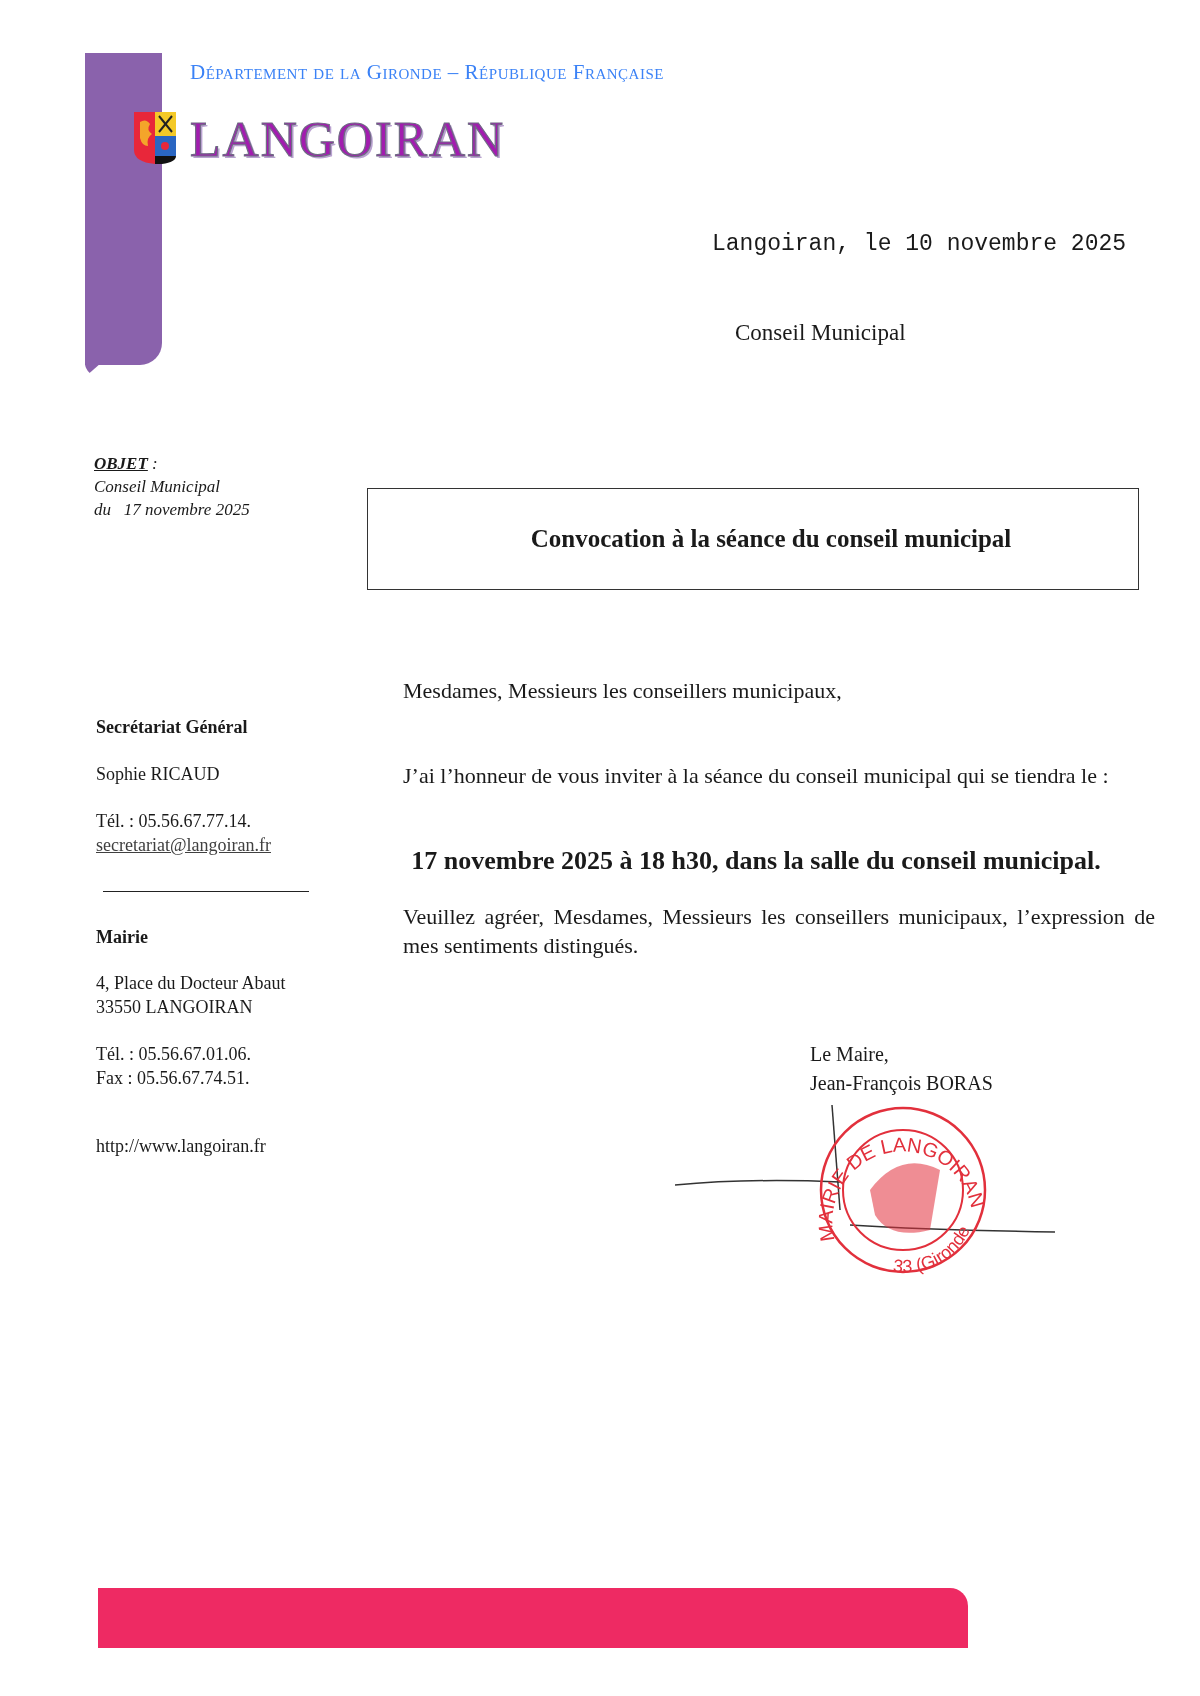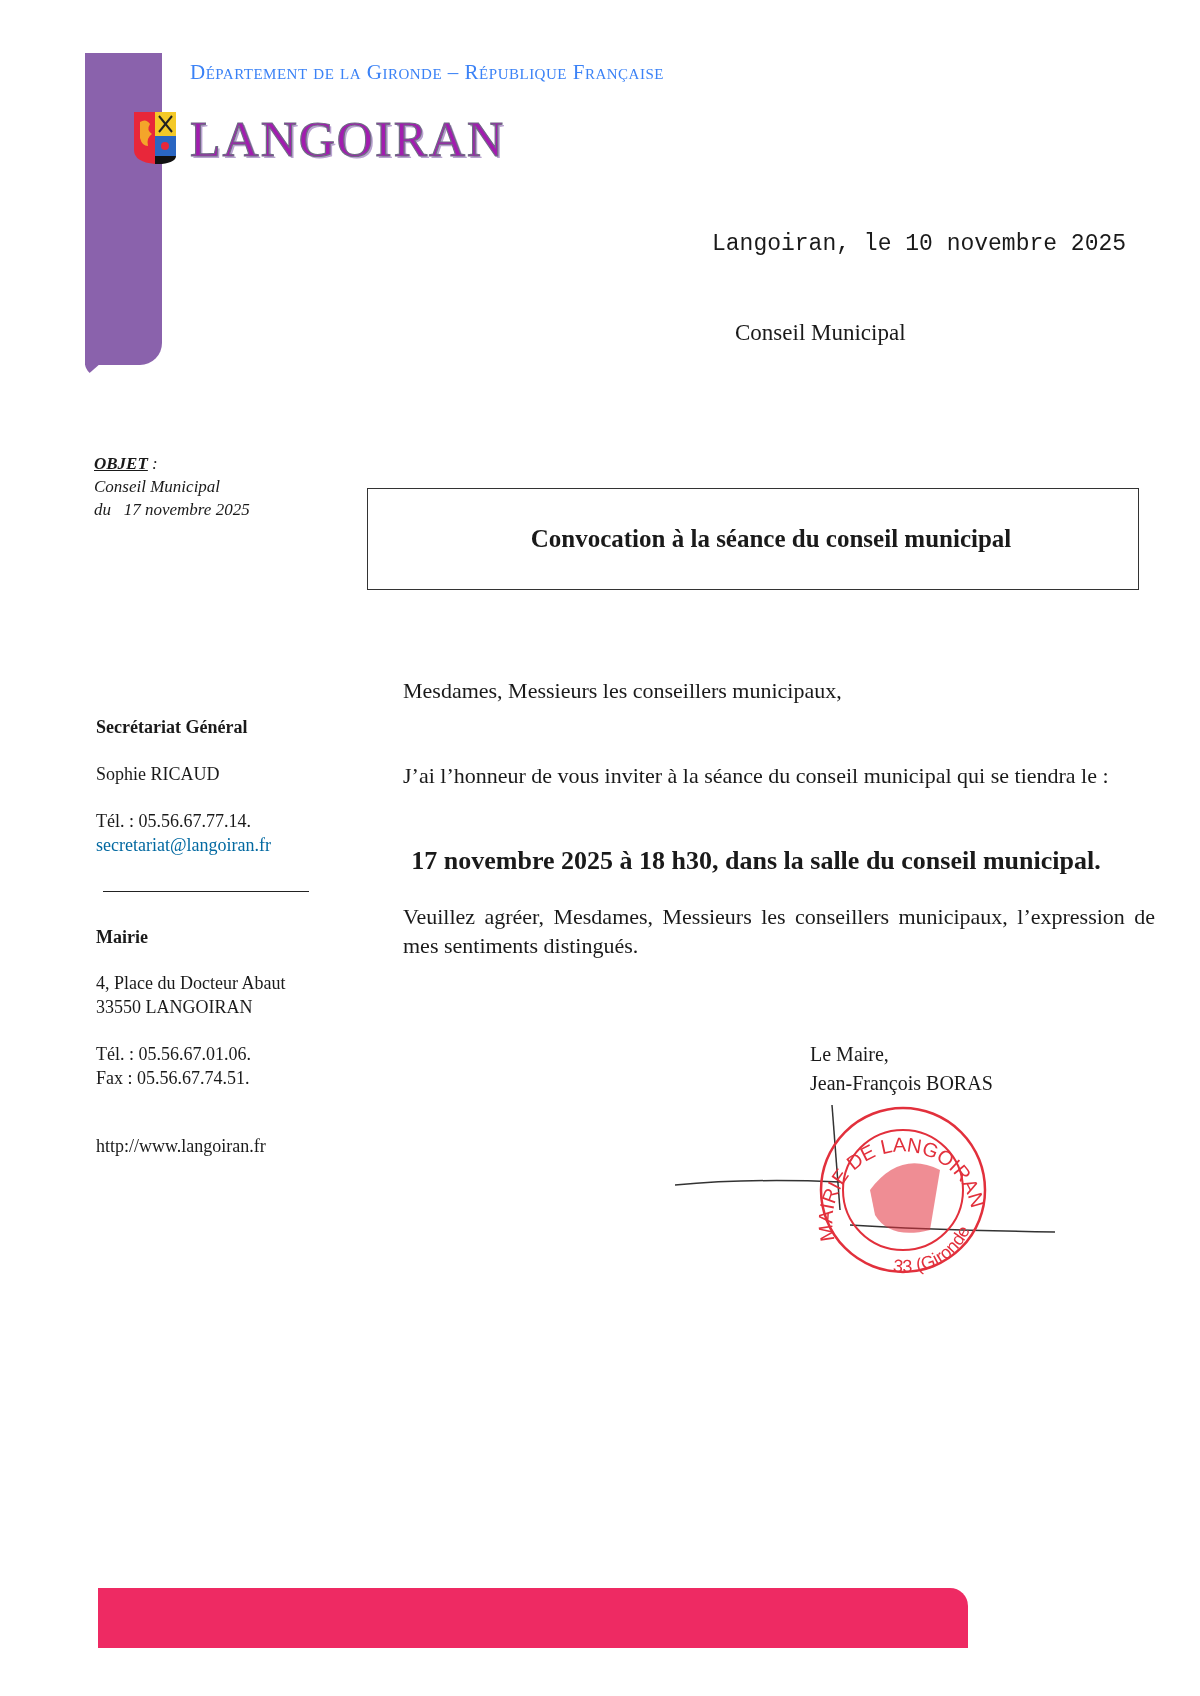--- a/index.html
+++ b/index.html
@@ -30,7 +30,7 @@
 
   .side { left:96px; font-size:18px; line-height:23px; }
   .bold { font-weight:bold; }
-  .email { color:#0369a1; }
+  .email { color:#404040; text-decoration:underline; }
   .divider { left:103px; top:891px; width:206px; height:0; border-top:1.5px solid #222; }
 
   .body-text { left:380px; width:752px; font-size:22px; line-height:29px; text-align:justify;margin-left:23px; }

